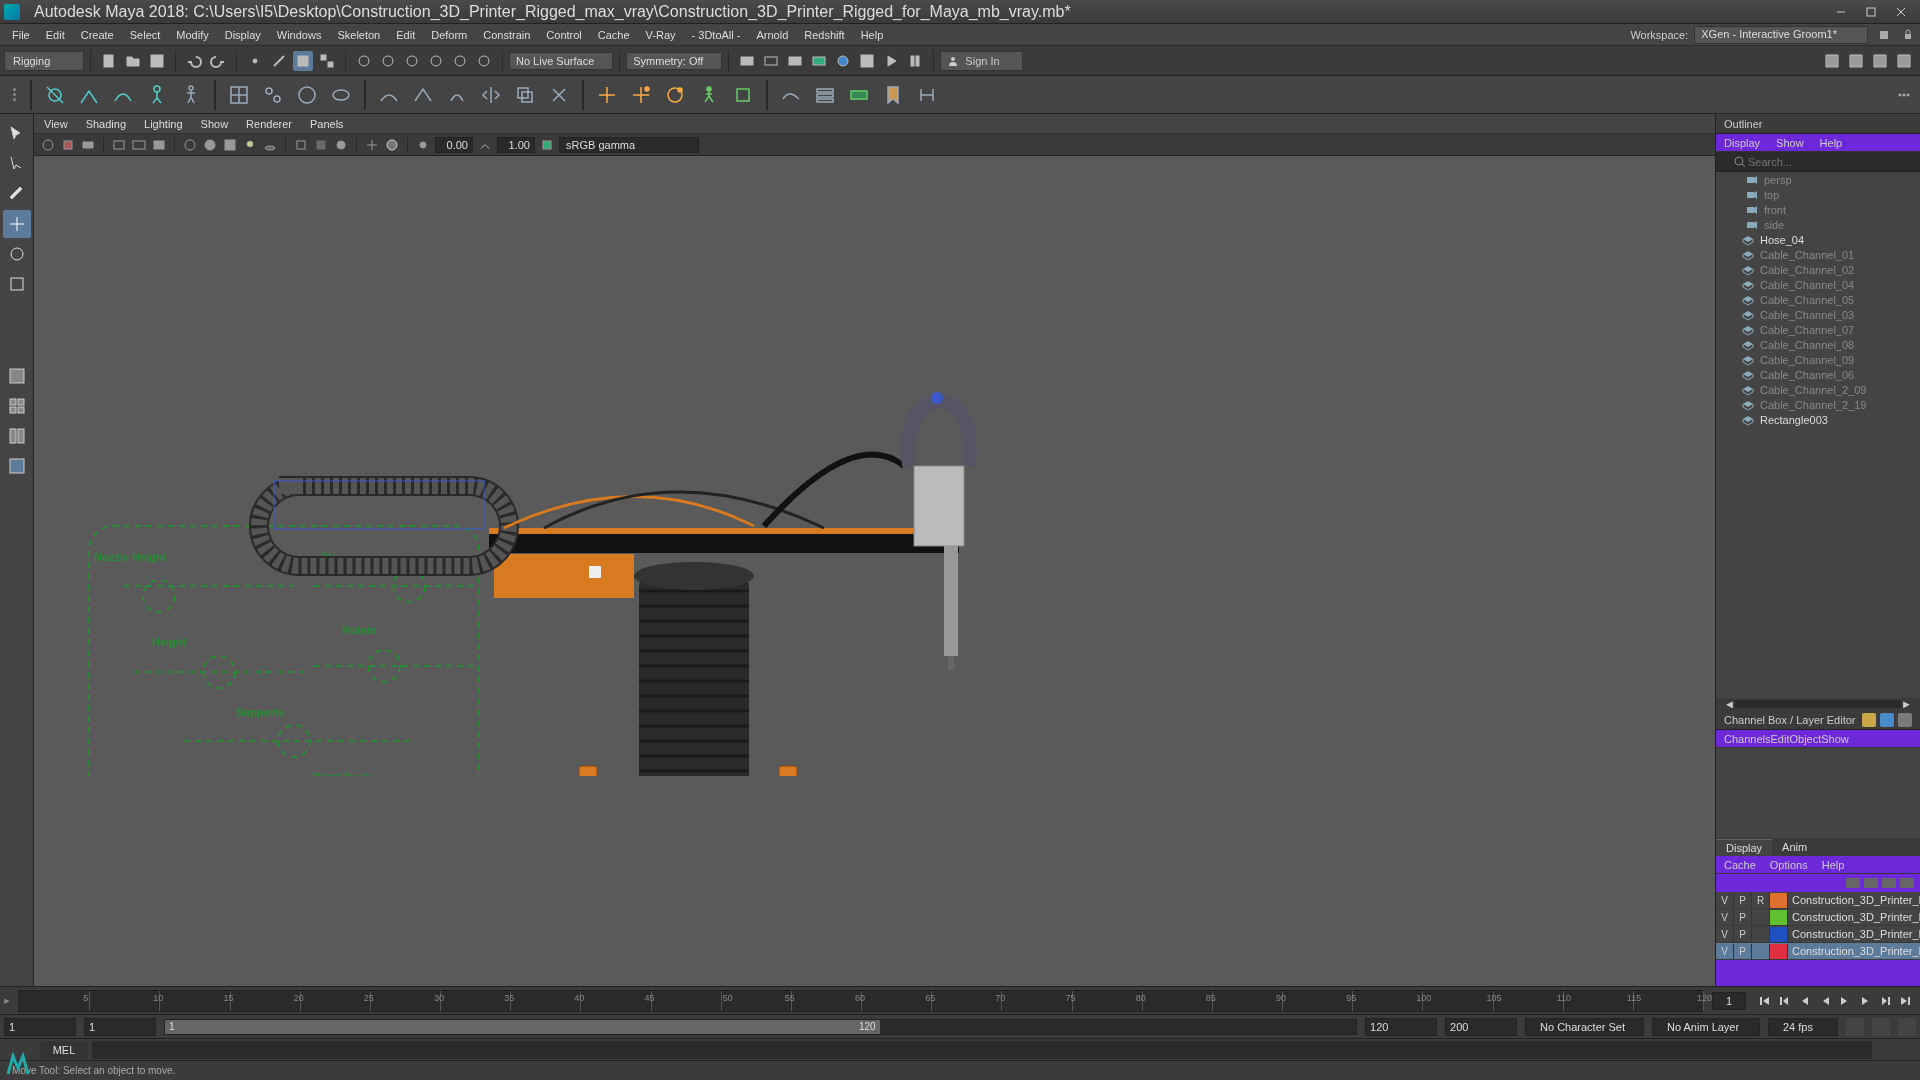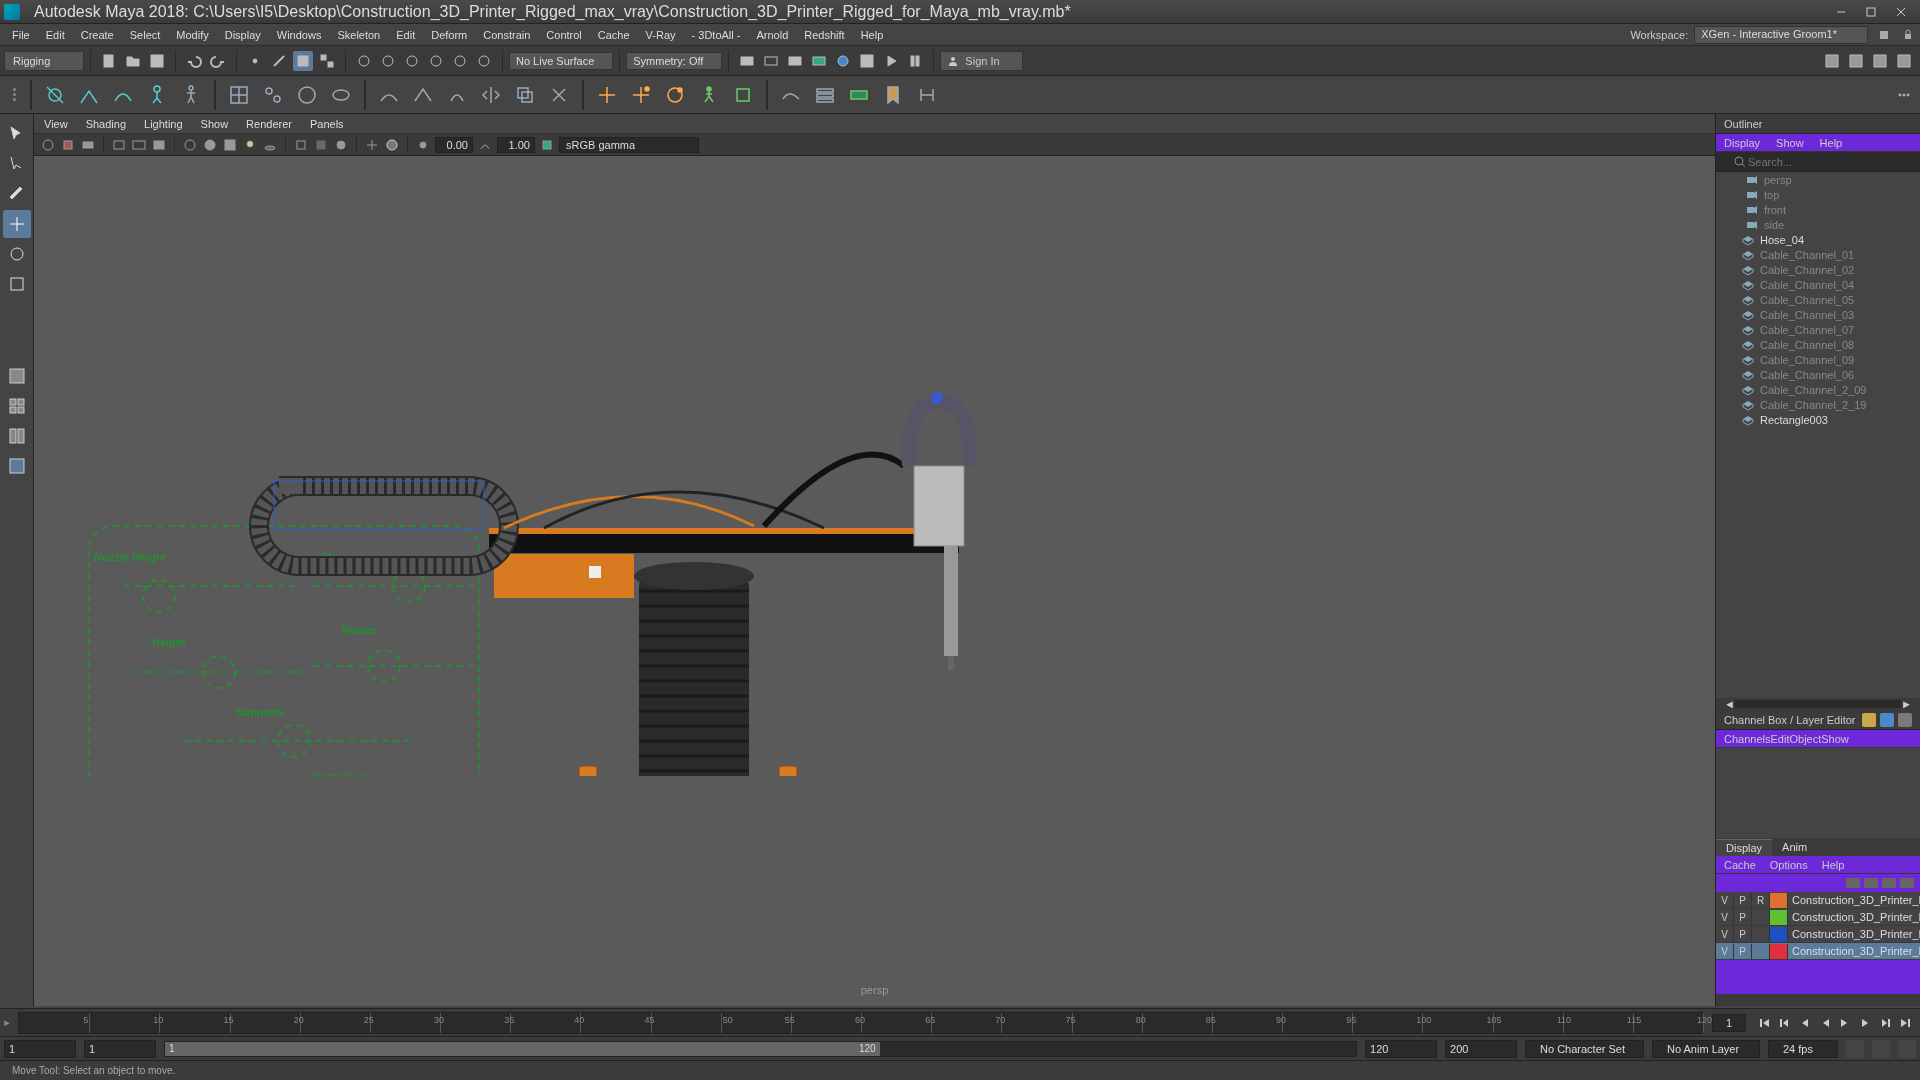--- a/index.html
+++ b/index.html
@@ -1120,6 +1120,16 @@
     <div class="range-btn"></div>
   </div>
 
+  <div class="cmd">
+    <div class="mlogo"><svg viewBox="0 0 24 24">
+          <path d="M2 22 L7 4 L12 16 L17 4 L22 22" fill="none" stroke="#2aa" stroke-width="3"></path>
+        </svg></div>
+    <div style="width:40px"></div>
+    <div class="cmd-lbl">MEL</div>
+    <div class="cmd-in"></div>
+    <div class="cmd-btn"></div>
+    <div class="cmd-btn"></div>
+  </div>
   <div class="help">
       <span>Move Tool: Select an object to move.</span>
     </div>

